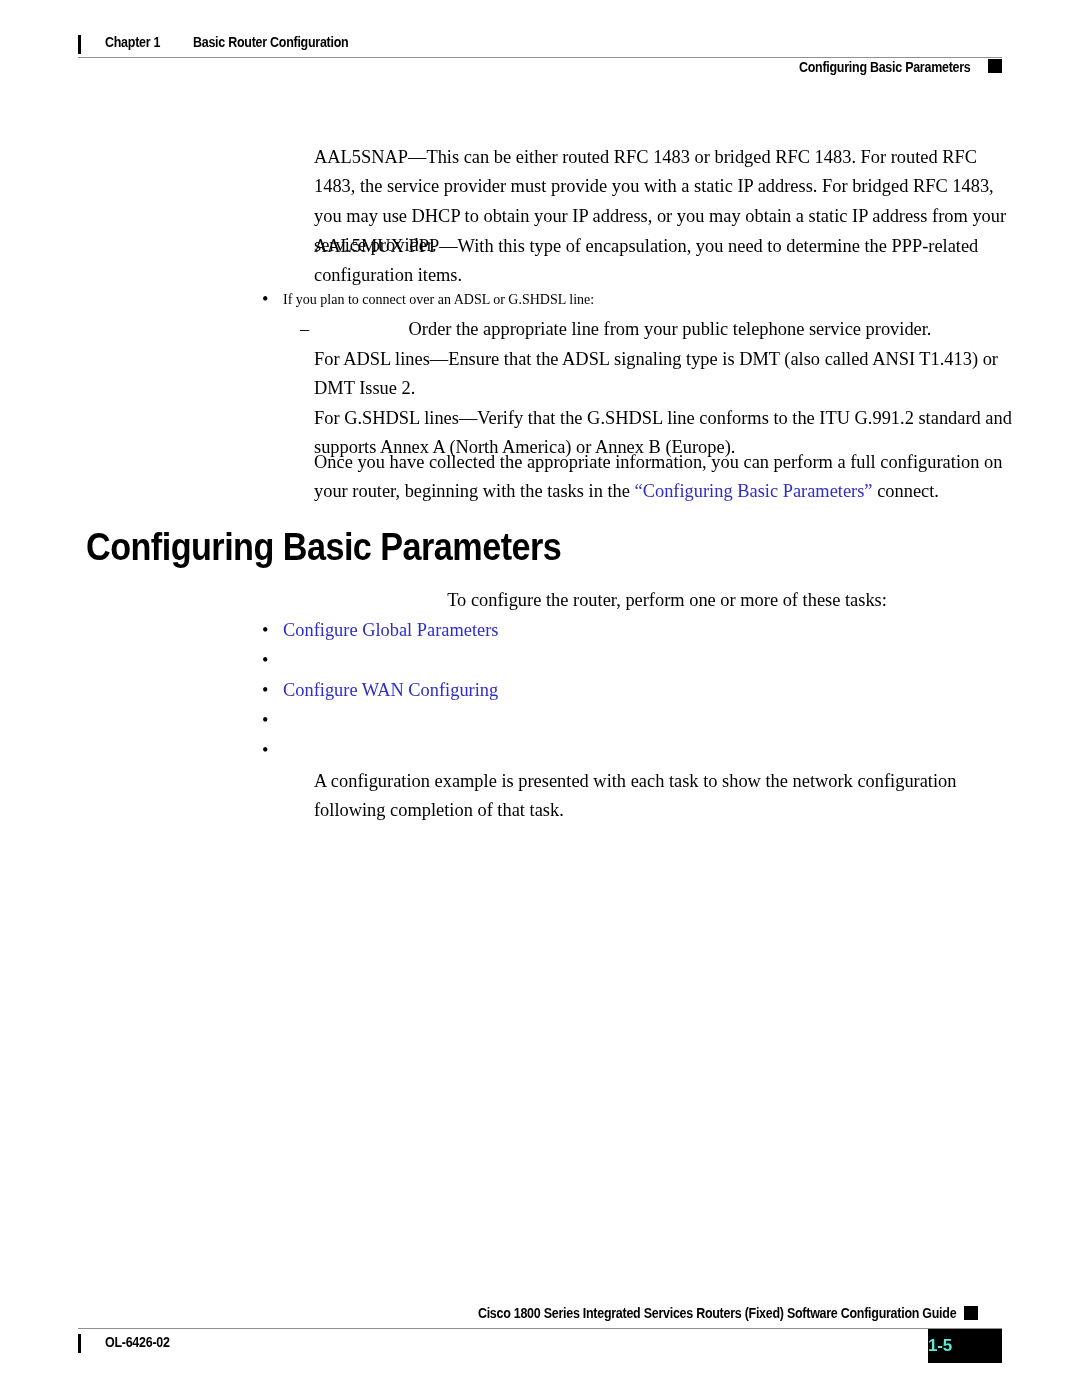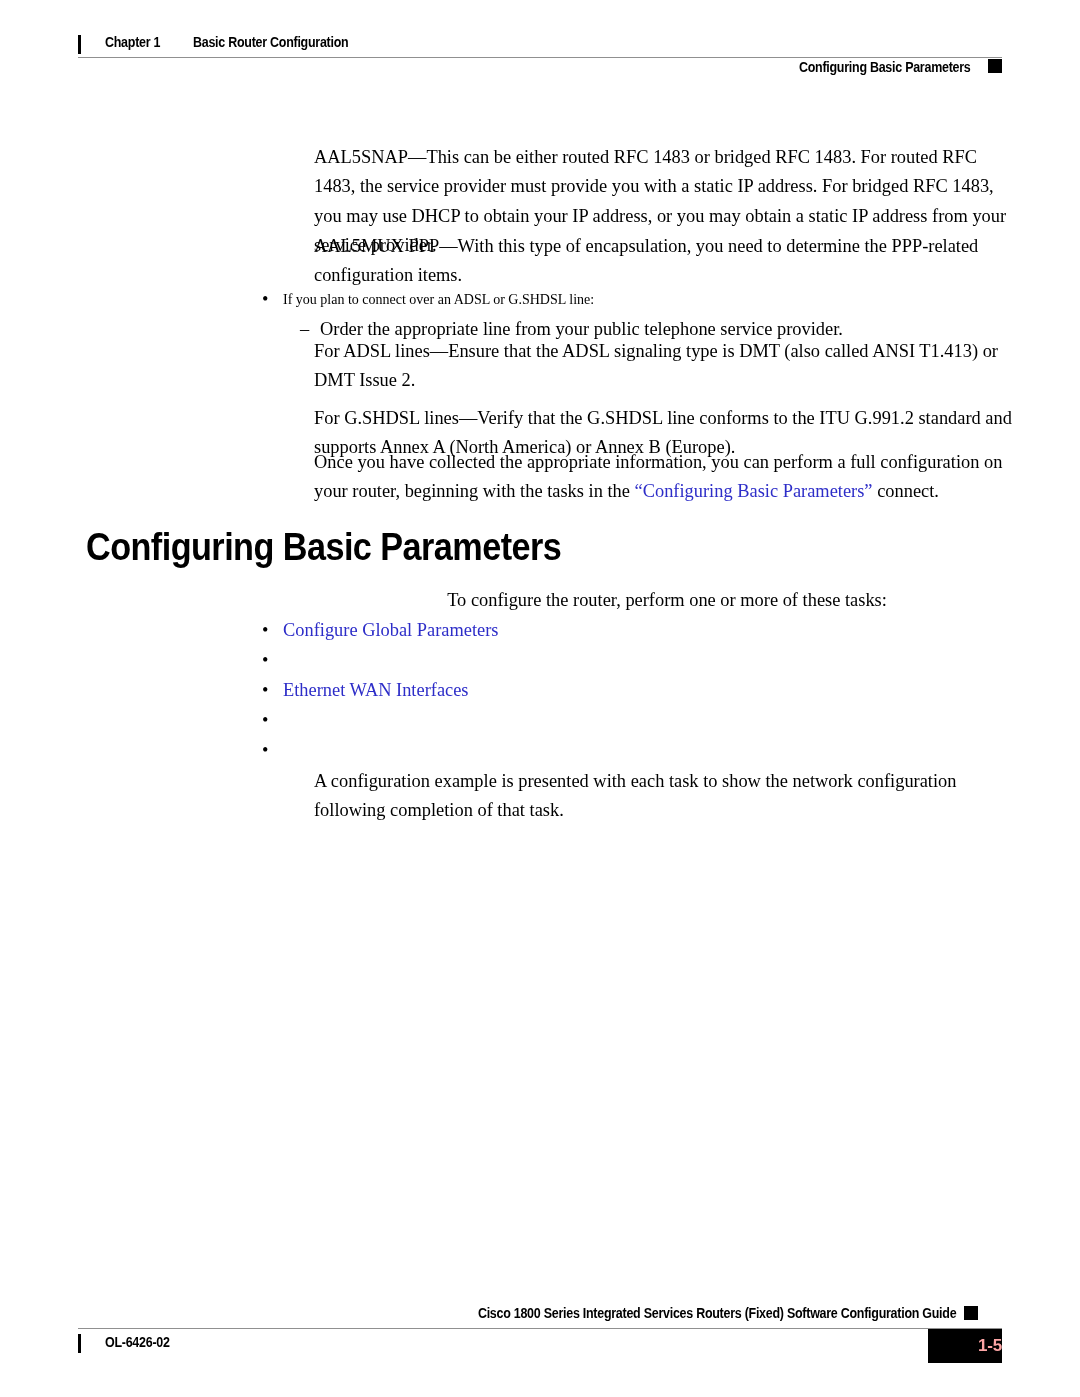--- a/index.html
+++ b/index.html
@@ -142,6 +142,7 @@
     width: 700px;
     font-size: 18.4px;
     line-height: 29.4px;
+    text-align: center;
   }
 
   a.xref, .xref {

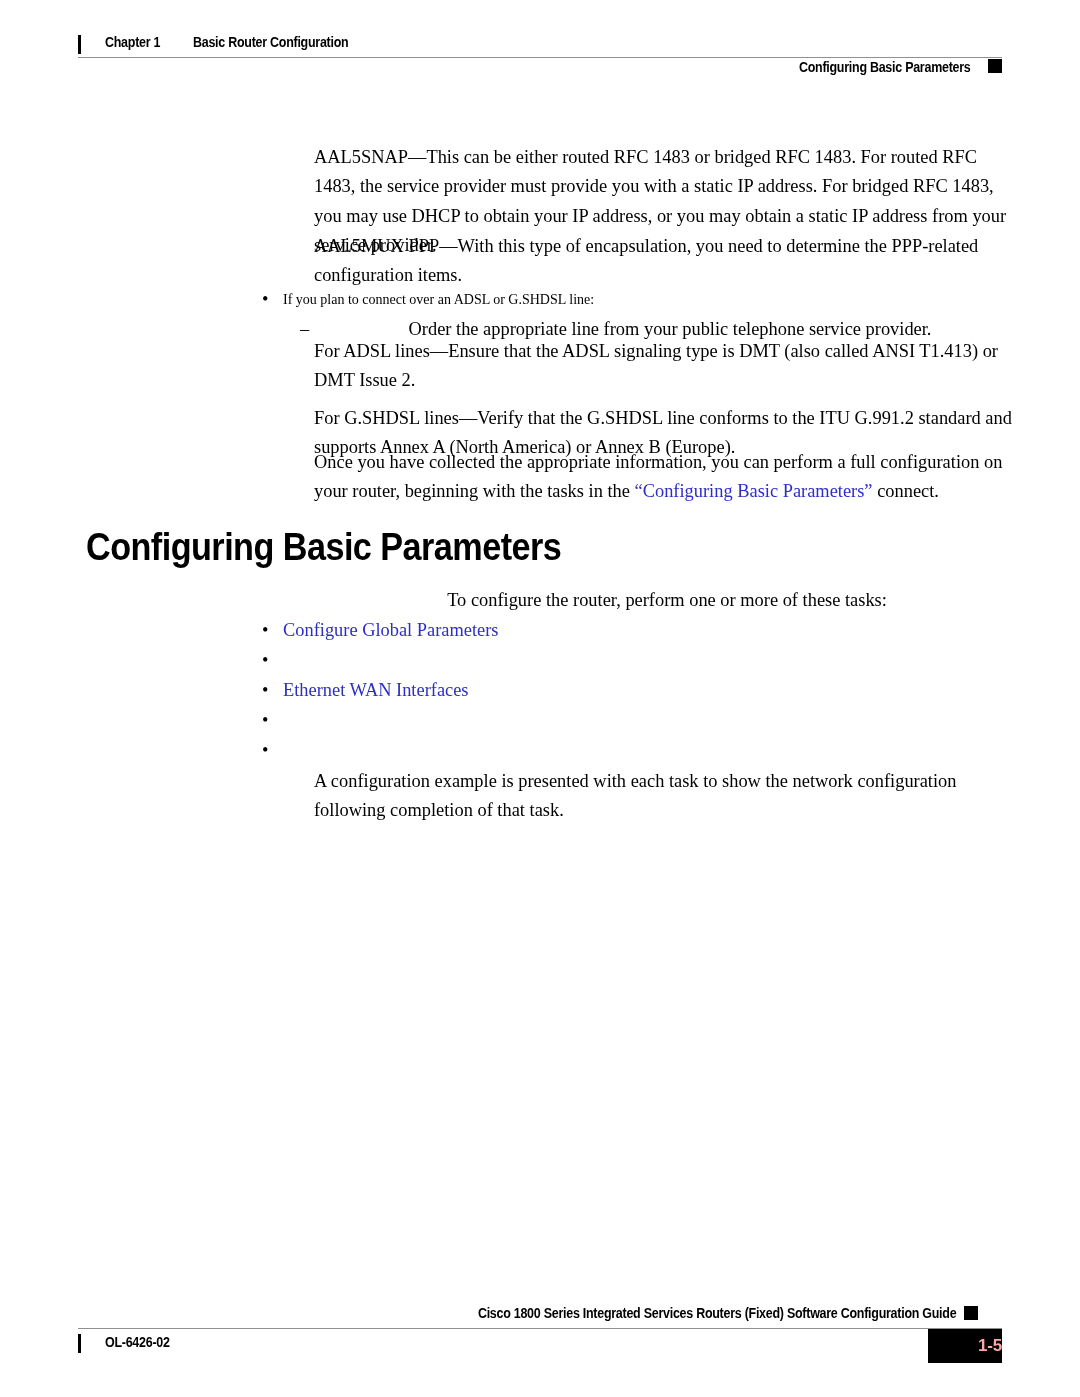--- a/index.html
+++ b/index.html
@@ -302,7 +302,7 @@
       <span class="txt">Order the appropriate line from your public telephone service provider.</span>
     </div>
 
-    <div class="para" style="top:337px; left:314px; width:708px;">For ADSL lines—Ensure that the ADSL signaling type is DMT (also called ANSI T1.413) or DMT Issue 2.</div>
+    <div class="para" style="top:345px; left:314px; width:708px;">For ADSL lines—Ensure that the ADSL signaling type is DMT (also called ANSI T1.413) or DMT Issue 2.</div>
 
     <div class="para" style="top:404px; left:314px; width:708px;">For G.SHDSL lines—Verify that the G.SHDSL line conforms to the ITU G.991.2 standard and supports Annex A (North America) or Annex B (Europe).</div>
 

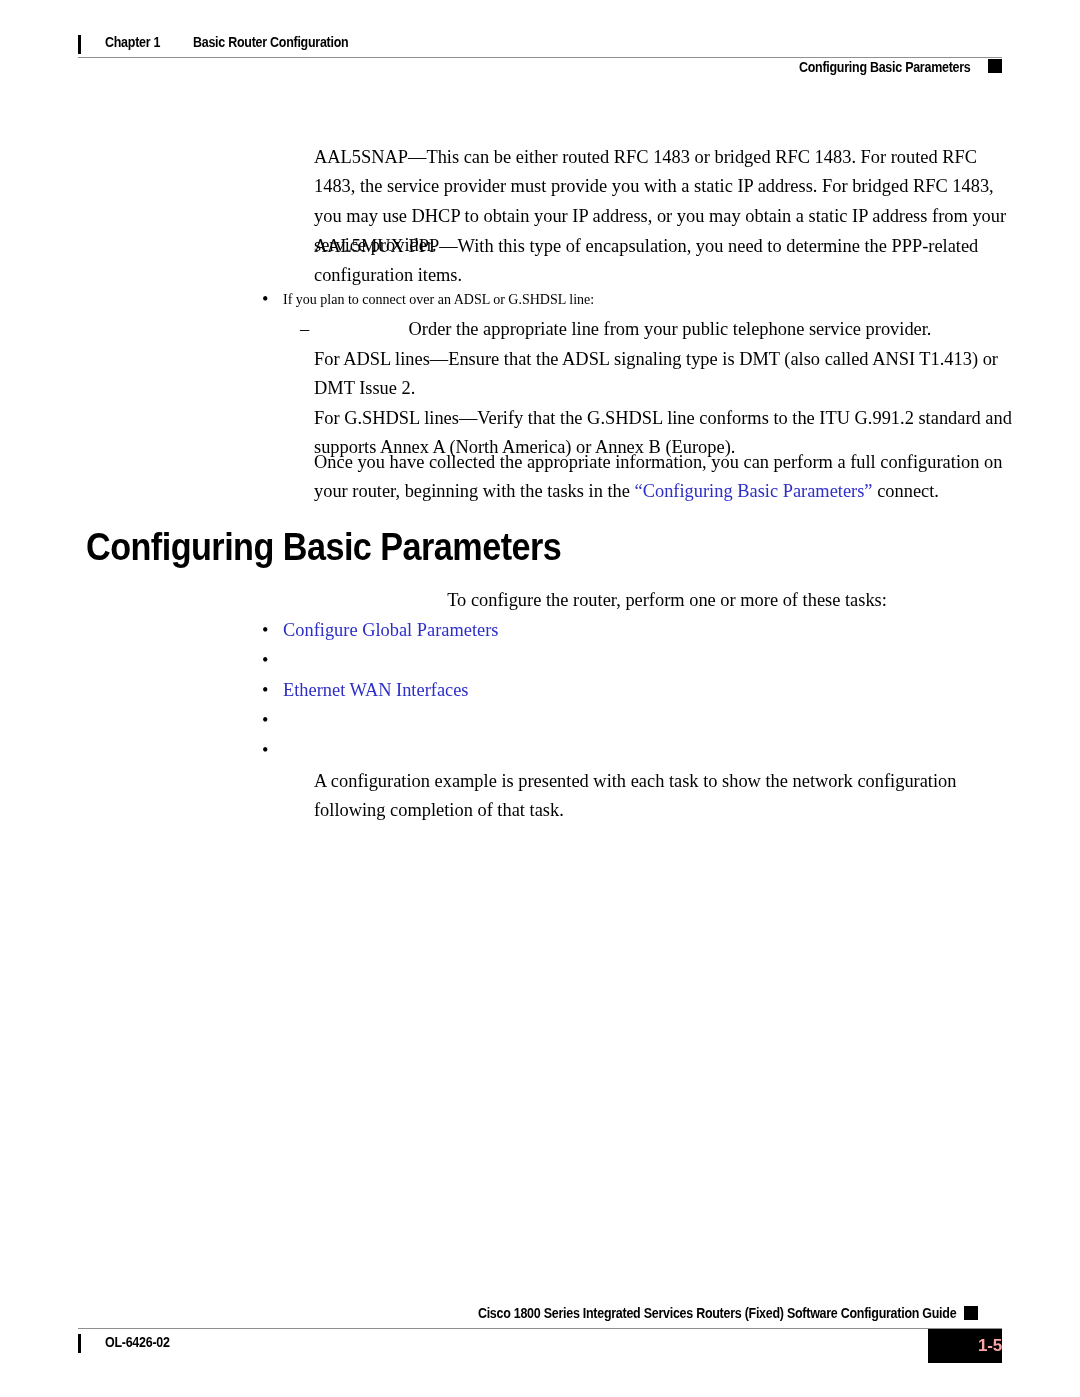--- a/index.html
+++ b/index.html
@@ -324,7 +324,7 @@
       </div>
       <div class="li">
         <span class="mark">•</span>
-        <span class="lnk">Ethernet WAN Interfaces</span>
+        <span class="lnk">Configure WAN Configuring</span>
       </div>
       <div class="li">
         <span class="mark">•</span>

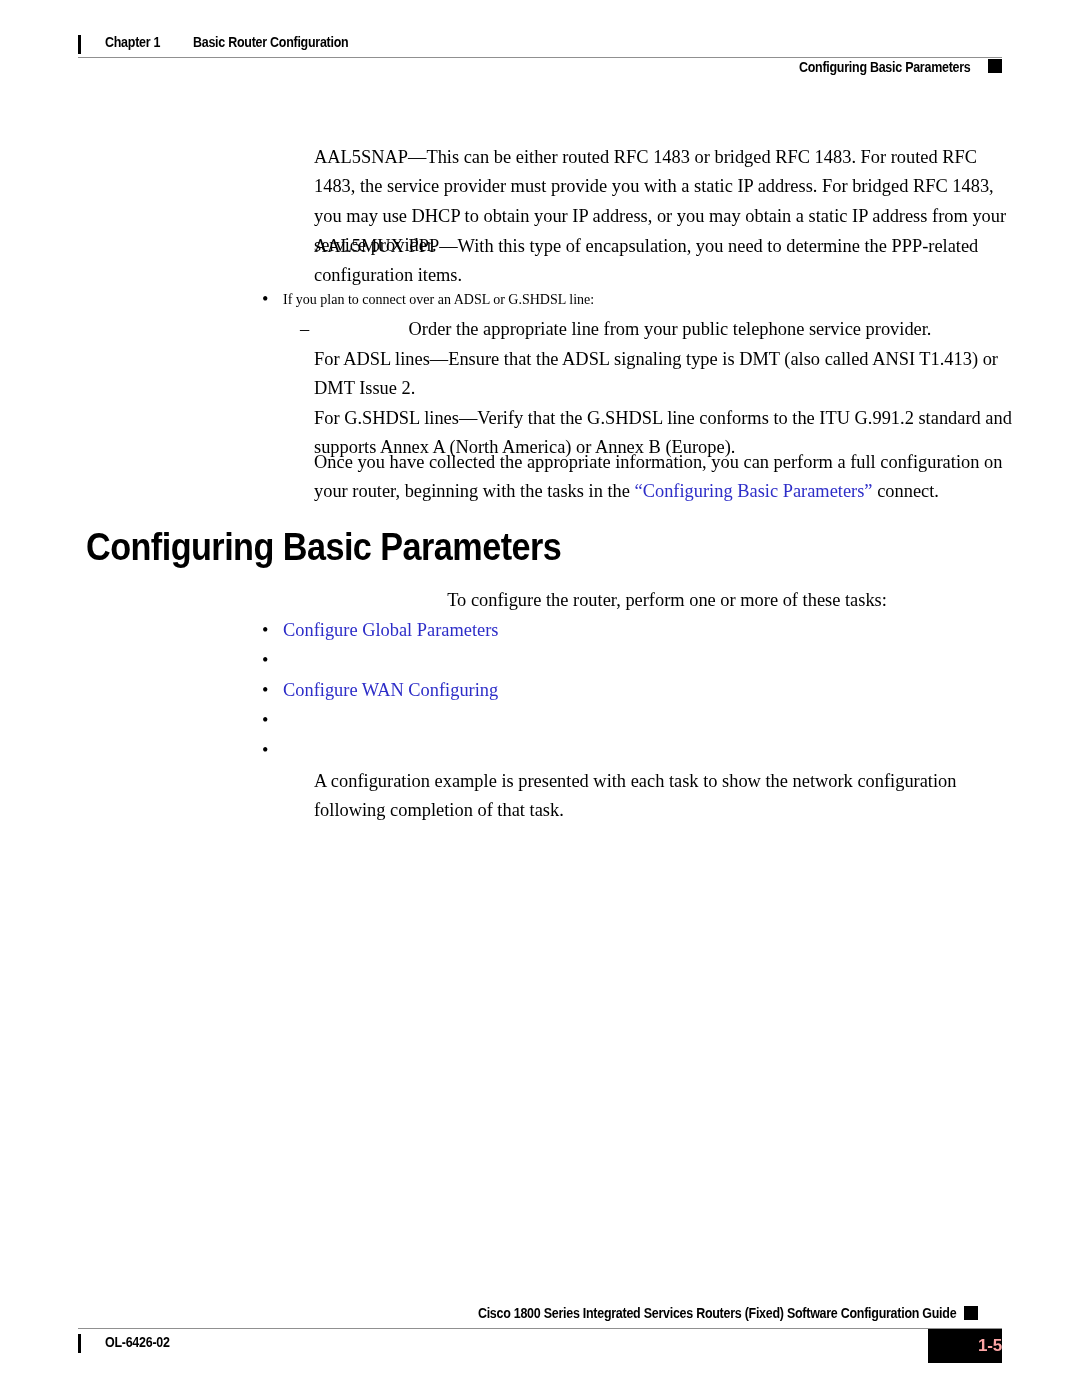--- a/index.html
+++ b/index.html
@@ -264,8 +264,8 @@
     width: 74px;
     height: 34px;
     line-height: 34px;
-    text-align: right;
-    color: #fca5a5;
+    text-align: left;
+    color: #5eead4;
     font-family: "Liberation Sans Narrow", "Liberation Sans", sans-serif;
     font-weight: bold;
     font-size: 17px;

